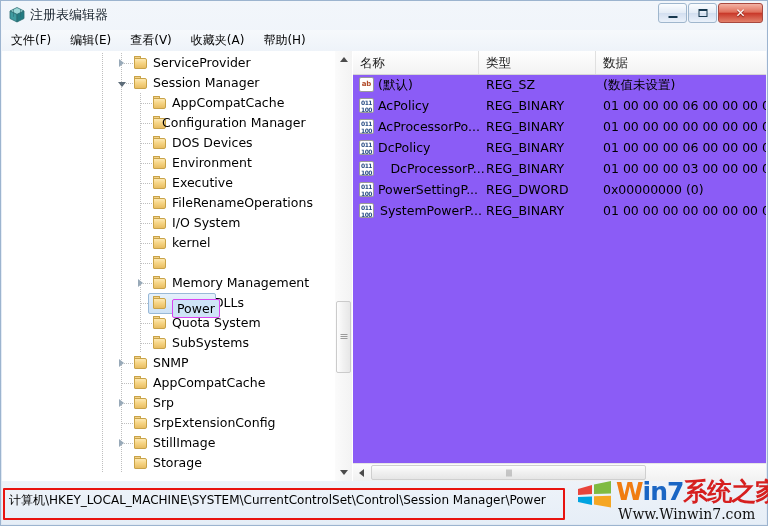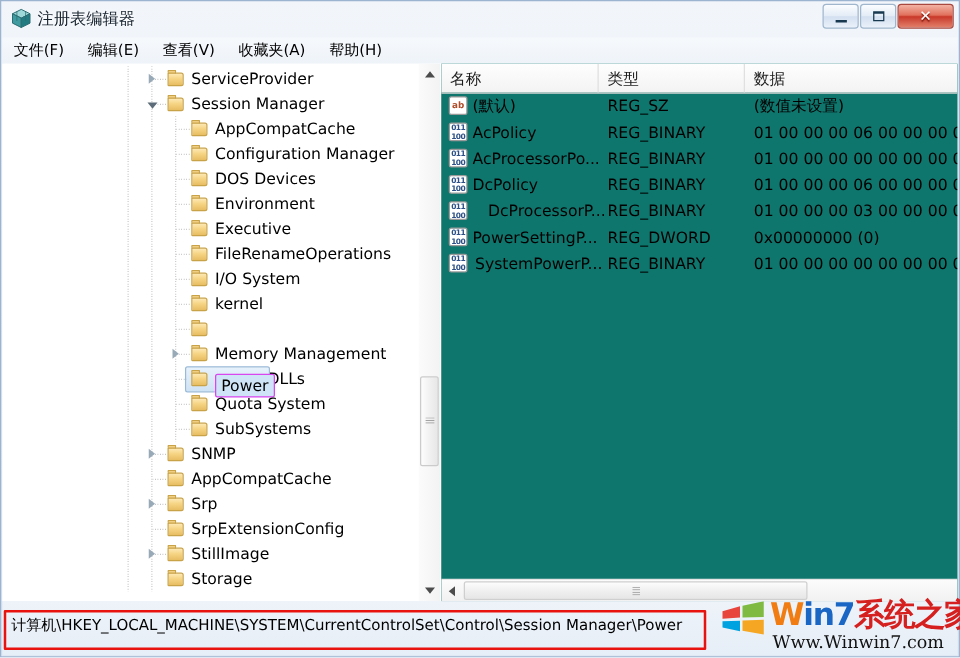--- a/index.html
+++ b/index.html
@@ -120,7 +120,7 @@
 
   
   .list-pane{
-    position:absolute;left:351px;top:0;right:0;bottom:0;background:#0f766e;overflow:hidden;
+    position:absolute;left:351px;top:0;right:0;bottom:0;background:#8b5cf6;overflow:hidden;
   }
   .list-head{
     position:absolute;left:0;top:0;right:0;height:23px;

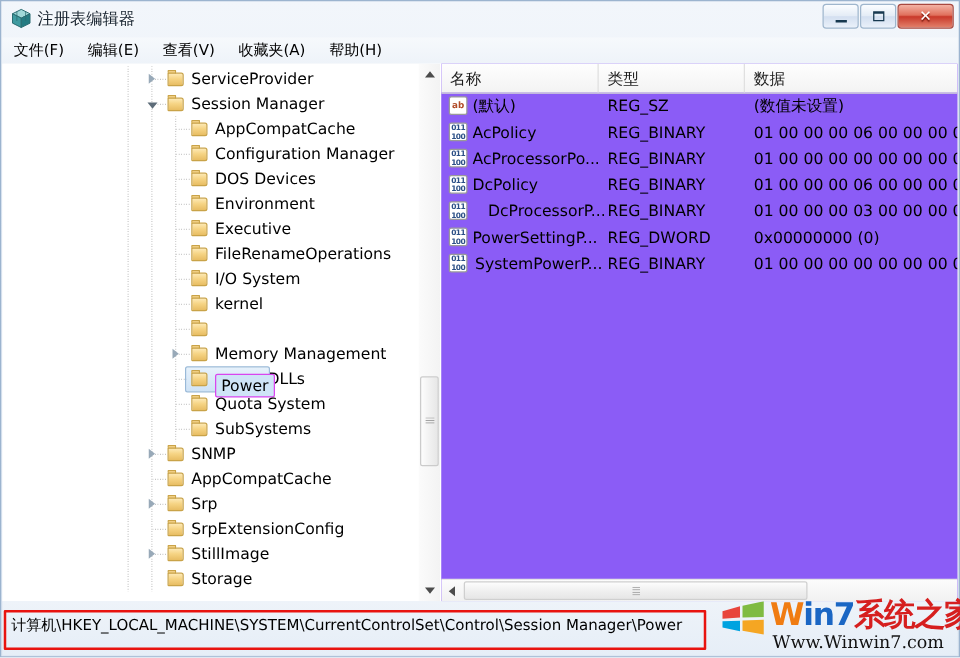--- a/index.html
+++ b/index.html
@@ -300,7 +300,7 @@
                   <div class="ft"></div>
                   <div class="fb"></div>
                 </div>
-                <div class="tlabel" style="left: 170px;">Configuration Manager</div>
+                <div class="tlabel" style="left: 160px;">Configuration Manager</div>
               </div>
               <div class="trow">
                 <div class="guide" style="left: 100px;"></div>

